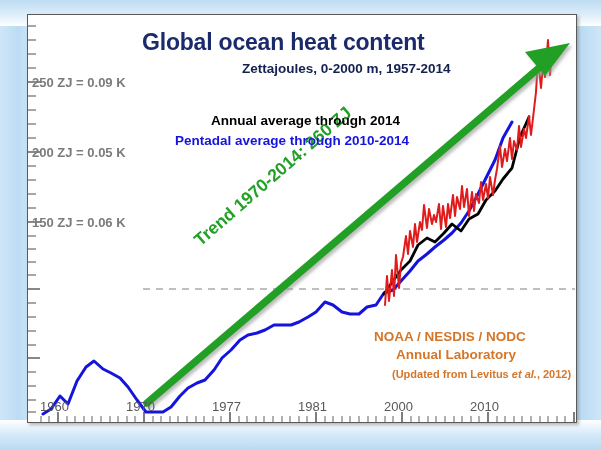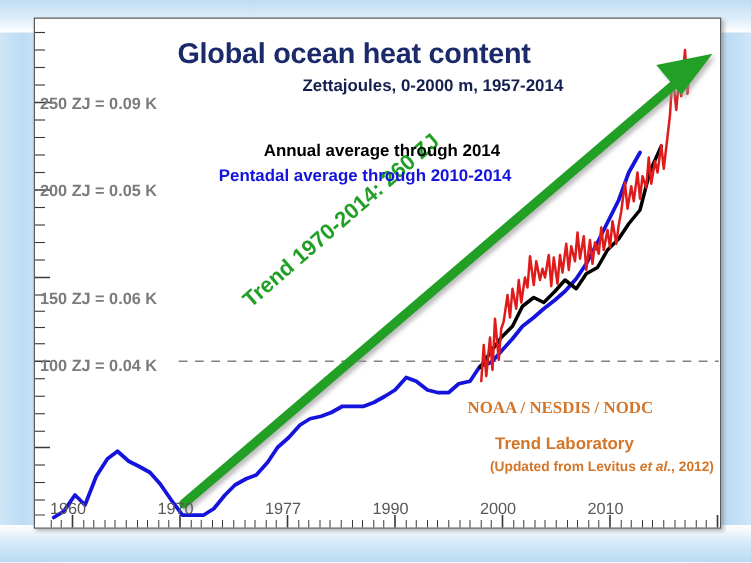--- a/index.html
+++ b/index.html
@@ -89,7 +89,7 @@
   }
   .ylab-250 { top: 76px; }
   .ylab-200 { top: 146px; }
-  .ylab-150 { top: 216px; margin-top: 16px; }
+  .ylab-150 { top: 216px; }
   .ylab-100 { top: 286px; }
   .ylab-50  { top: 352px; left: 41px; }
   .xlab {

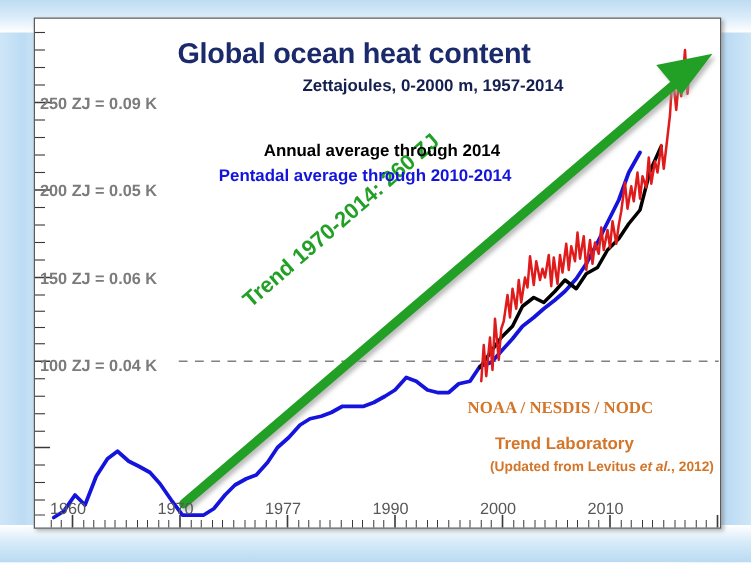--- a/index.html
+++ b/index.html
@@ -286,7 +286,6 @@
   <div class="txt ylab ylab-250">250 ZJ = 0.09 K</div>
   <div class="txt ylab ylab-200">200 ZJ = 0.05 K</div>
   <div class="txt ylab ylab-150">150 ZJ = 0.06 K</div>
-  <div class="txt ylab ylab-100">100 ZJ = 0.04 K</div>
 
   <div class="txt xlab" style="left:40px;">1960</div>
   <div class="txt xlab" style="left:126px;">1970</div>

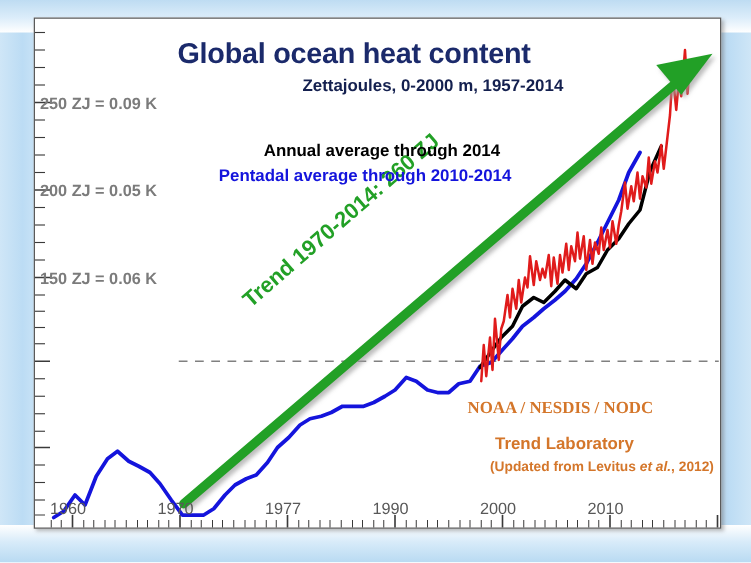--- a/index.html
+++ b/index.html
@@ -103,7 +103,7 @@
     color: #d4762a;
     text-align: center;
   }
-  .credit-1 { left: 374px; top: 319px; font-family: Liberation Serif, serif; }
+  .credit-1 { left: 374px; top: 330px; }
   .credit-2 { left: 396px; top: 348px; }
   .credit-3 { left: 352px; top: 369px; font-size: 11px; margin-left: 40px; }
   .credit-3 i { font-style: italic; }

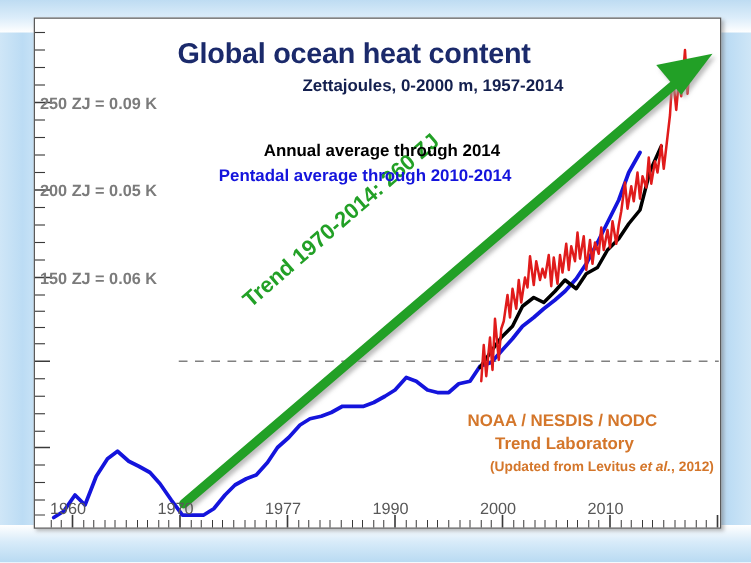--- a/index.html
+++ b/index.html
@@ -297,7 +297,7 @@
   <div class="trend-label">Trend 1970-2014: 260 ZJ</div>
 
   <div class="txt credit credit-1">NOAA / NESDIS / NODC</div>
-  <div class="txt credit credit-2">Trend Laboratory</div>
+  <div class="txt credit credit-2">Annual Laboratory</div>
   <div class="txt credit credit-3"><span>(Updated from Levitus </span><i>et al.</i><span>, 2012)</span></div>
 
 </div>

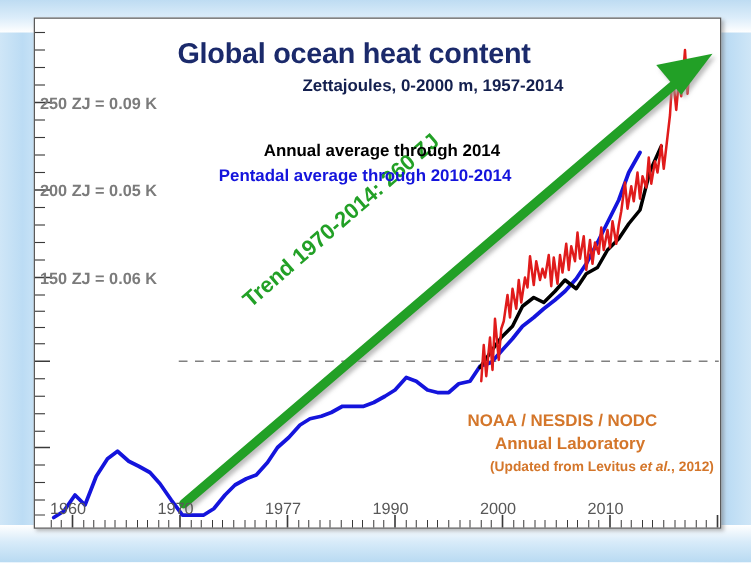--- a/index.html
+++ b/index.html
@@ -290,7 +290,7 @@
   <div class="txt xlab" style="left:40px;">1960</div>
   <div class="txt xlab" style="left:126px;">1970</div>
   <div class="txt xlab" style="left:212px;">1977</div>
-  <div class="txt xlab" style="left:298px;">1990</div>
+  <div class="txt xlab" style="left:298px;">1981</div>
   <div class="txt xlab" style="left:384px;text-align:right;">2000</div>
   <div class="txt xlab" style="left:470px;">2010</div>
 

